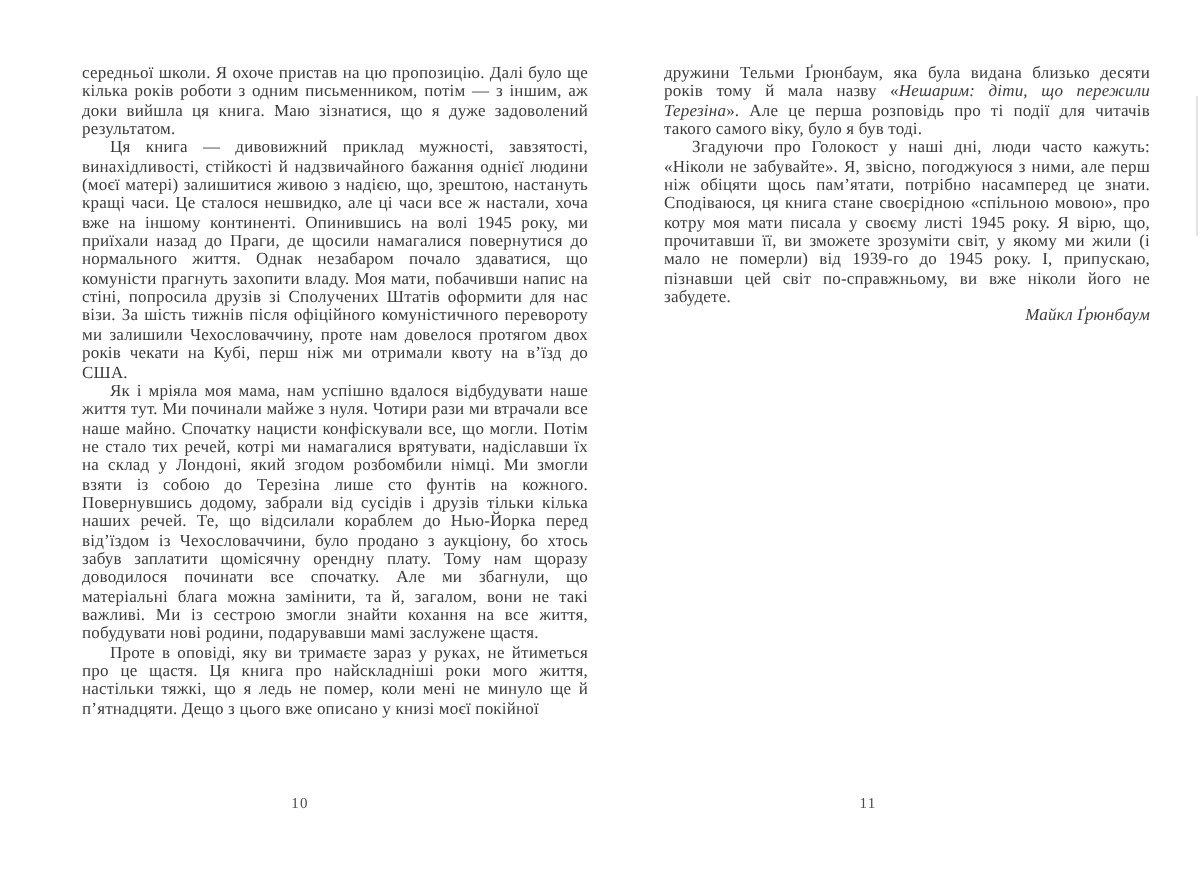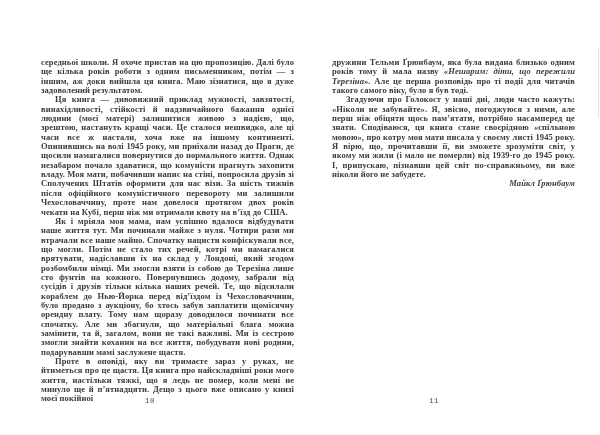--- a/index.html
+++ b/index.html
@@ -18,12 +18,11 @@
   }
   .page-text {
     position: absolute;
-    top: 58px;
+    top: 32px;
     font-size: 8.5px;
     line-height: 9.35px;
     text-align: justify;
     letter-spacing: 0.1px;
-    font-weight: bold;
   }
   .page-text.left  { left: 41px;  width: 253px; }
   .page-text.right { left: 332px; width: 243px; }

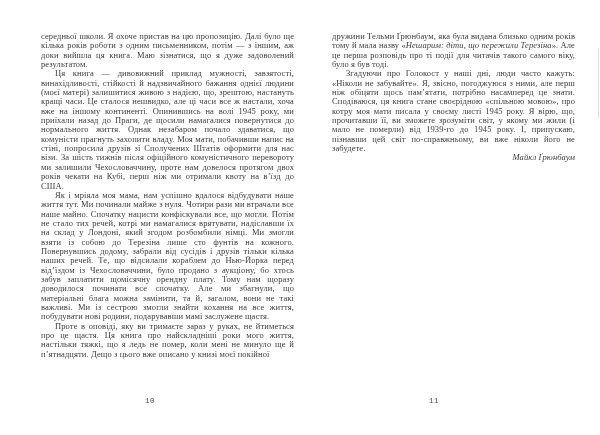--- a/index.html
+++ b/index.html
@@ -69,7 +69,7 @@
     </div>
 
   <div class="page-text right">
-      <p class="para"><span>дружини Тельми Ґрюнбаум, яка була видана близько одним років тому й мала назву «</span><em>Нешарим: діти, що пережили Терезіна</em><span>». Але це перша розповідь про ті події для читачів такого самого віку, було я був тоді.</span></p>
+      <p class="para"><span>дружини Тельми Ґрюнбаум, яка була видана близько десяти років тому й мала назву «</span><em>Нешарим: діти, що пережили Терезіна</em><span>». Але це перша розповідь про ті події для читачів такого самого віку, було я був тоді.</span></p>
       <p class="para indent"><span>Згадуючи про Голокост у наші дні, люди часто кажуть: «Ніколи не забувайте». Я, звісно, погоджуюся з ними, але перш ніж обіцяти щось пам’ятати, потрібно насамперед це знати. Сподіваюся, ця книга стане своєрідною «спільною мовою», про котру моя мати писала у своєму листі 1945 року. Я вірю, що, прочитавши її, ви зможете зрозуміти світ, у якому ми жили (і мало не померли) від 1939-го до 1945 року. І, припускаю, пізнавши цей світ по-справжньому, ви вже ніколи його не забудете.</span></p>
       <p class="para signature"><em>Майкл Ґрюнбаум</em></p>
     </div>

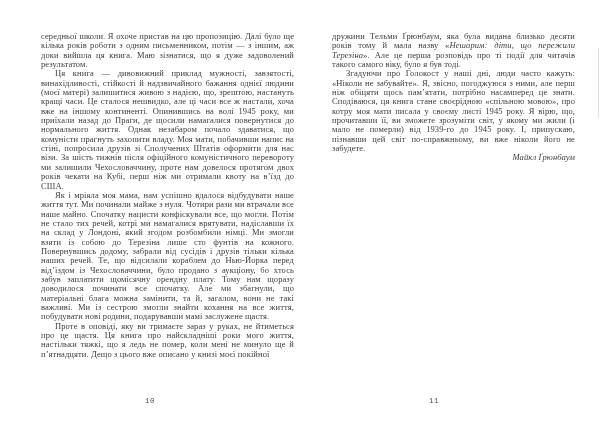--- a/index.html
+++ b/index.html
@@ -44,7 +44,6 @@
     font-size: 7.5px;
     letter-spacing: 0.6px;
     color: #4d4d4d;
-    font-family: Liberation Mono, monospace;
   }
   .page-number.left  { left: 140px; }
   .page-number.right { left: 424px; }

